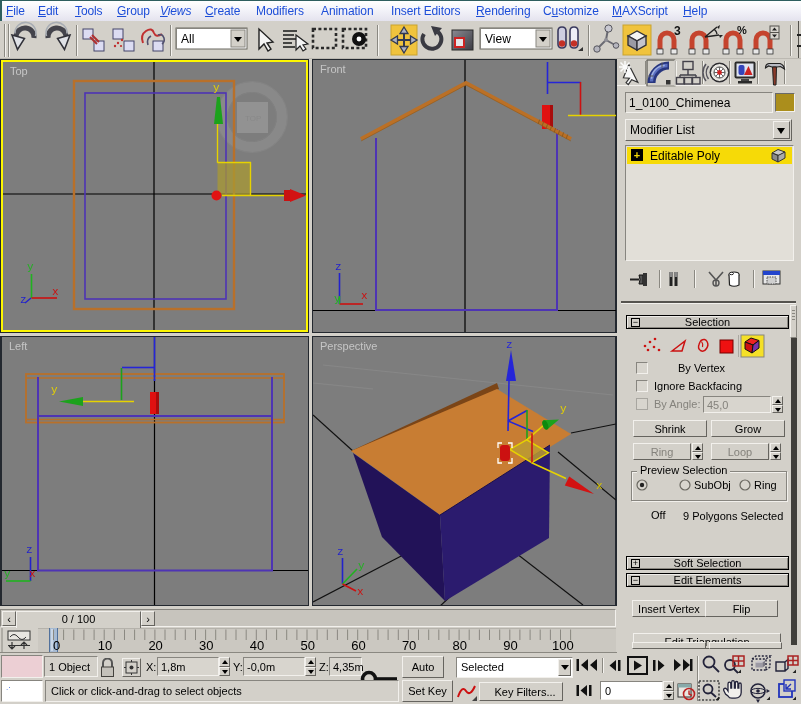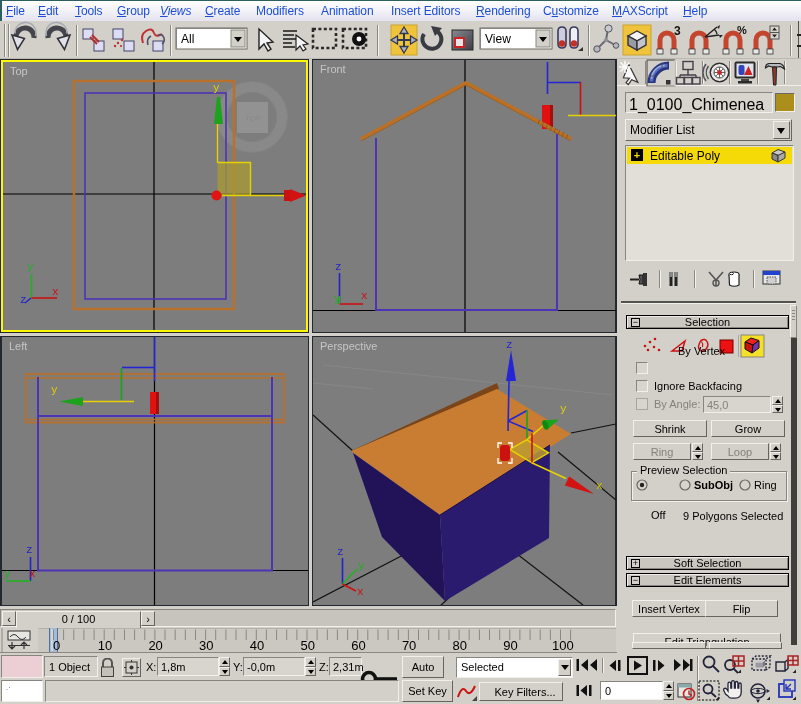--- a/index.html
+++ b/index.html
@@ -416,7 +416,7 @@
 </svg>
 
 <div class="sunk" style="left:8px;top:33px;width:148px;height:21px;background:#d8d5ce;"></div>
-<div class="lbl" style="left:12px;top:37px;font-size:16px;text-align:center;">1_0100_Chimenea</div>
+<div class="lbl" style="left:12px;top:37px;font-size:12px;text-align:center;">1_0100_Chimenea</div>
 <div class="ab" style="left:158px;top:34px;width:20px;height:19px;background:#ab8e1c;border:1px solid #6a6a6a;border-right-color:#f2f0ec;border-bottom-color:#f2f0ec;box-sizing:border-box;"></div>
 
 <div class="btn" style="left:8px;top:60px;width:167px;height:22px;"></div>

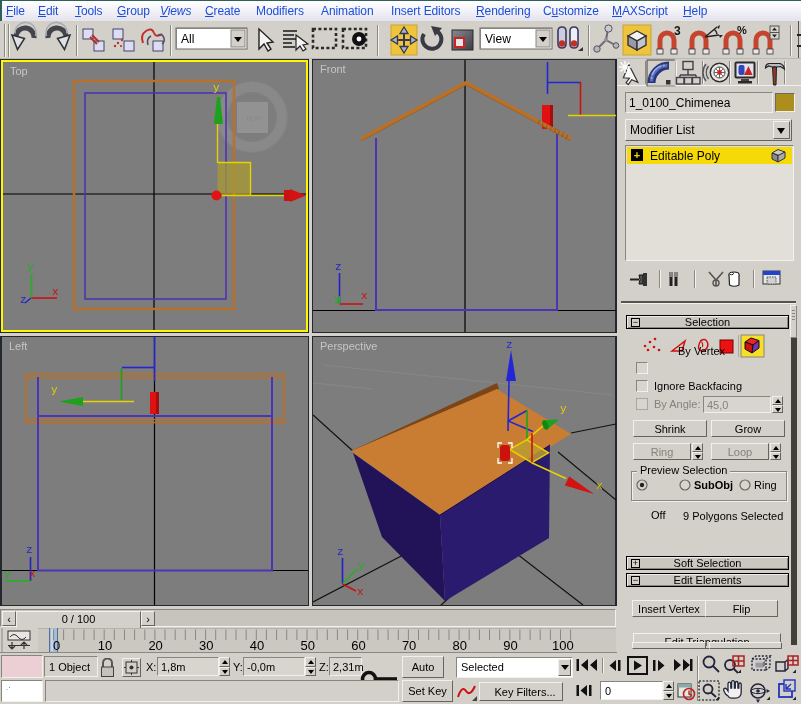--- a/index.html
+++ b/index.html
@@ -498,7 +498,7 @@
 <path d="M 142 7.5 L 142 15 L 135 20 L 136 12 Z" fill="#7733aa" stroke="#111"></path>
 </svg>
 <div class="cb" style="left:19px;top:303px;"></div>
-    <div class="lbl" style="left:37px;top:286px;padding-left:24px;">By Vertex</div>
+    <div class="lbl" style="left:37px;top:303px;padding-left:24px;">By Vertex</div>
 <div class="cb" style="left:19px;top:321px;"></div>
     <div class="lbl" style="left:37px;top:321px;">Ignore Backfacing</div>
 <div class="cb" style="left:19px;top:339px;border-color:#a8a6a0;"></div>

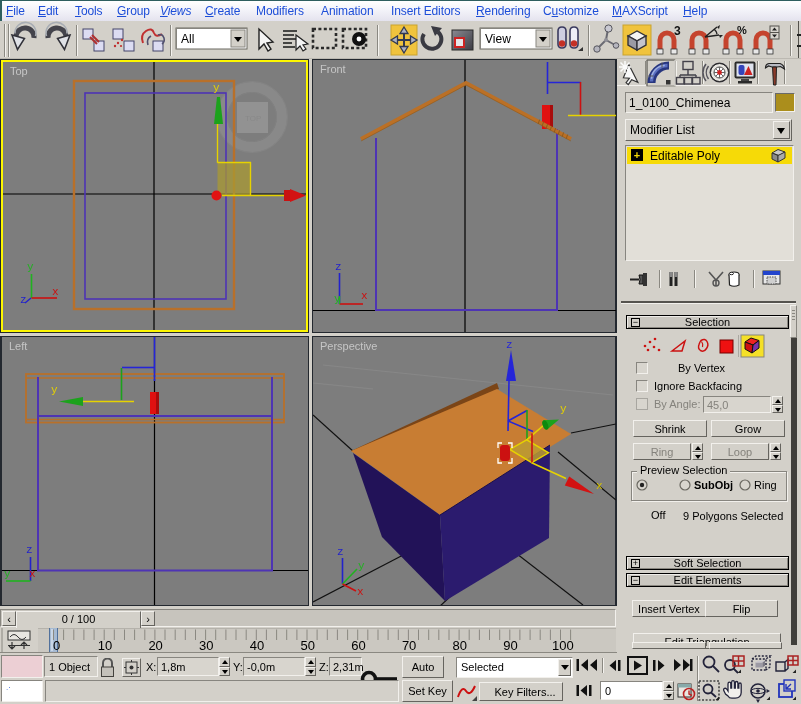--- a/index.html
+++ b/index.html
@@ -524,7 +524,7 @@
 <div class="ab" style="left:14px;top:412px;width:154px;height:28px;border:1px solid #87857f;box-shadow:1px 1px 0 #f2f0ec, inset 1px 1px 0 #f2f0ec;"></div>
 <div class="lbl" style="left:20px;top:405px;background:#d3d0c9;padding:0 3px;">Preview Selection</div>
 <div class="lbl" style="left:34px;top:430px;margin-top:20px;">Off</div>
-<div class="lbl" style="left:77px;top:420px;font-weight:bold;">SubObj</div>
+<div class="lbl" style="left:77px;top:420px;">SubObj</div>
 <div class="lbl" style="left:137px;top:420px;">Ring</div>
 <svg width="184" height="16" xmlns="http://www.w3.org/2000/svg" style="position:absolute;left:0;top:419px;">
 <g fill="#d8d5ce" stroke="#6a6861" stroke-width="1.2">

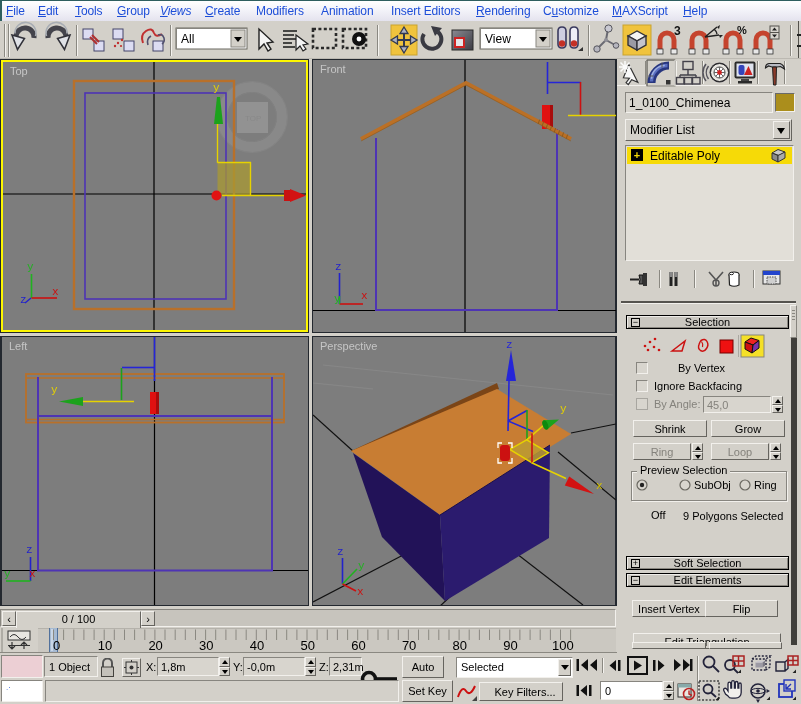--- a/index.html
+++ b/index.html
@@ -667,7 +667,7 @@
     </div>
 <div class="lbl" style="left:319px;top:8px;">Z:</div>
 <div class="sunk" style="left:329px;top:4px;width:33px;height:19px;background:#d8d5ce;"></div>
-<div class="lbl" style="left:333px;top:8px;">2,31m</div>
+<div class="lbl" style="left:333px;top:8px;">4,35m</div>
 
 <svg width="42" height="30" style="position:absolute;left:359px;top:12px;" xmlns="http://www.w3.org/2000/svg">
 <circle cx="10" cy="14" r="6.5" fill="none" stroke="#111" stroke-width="3.6"></circle>

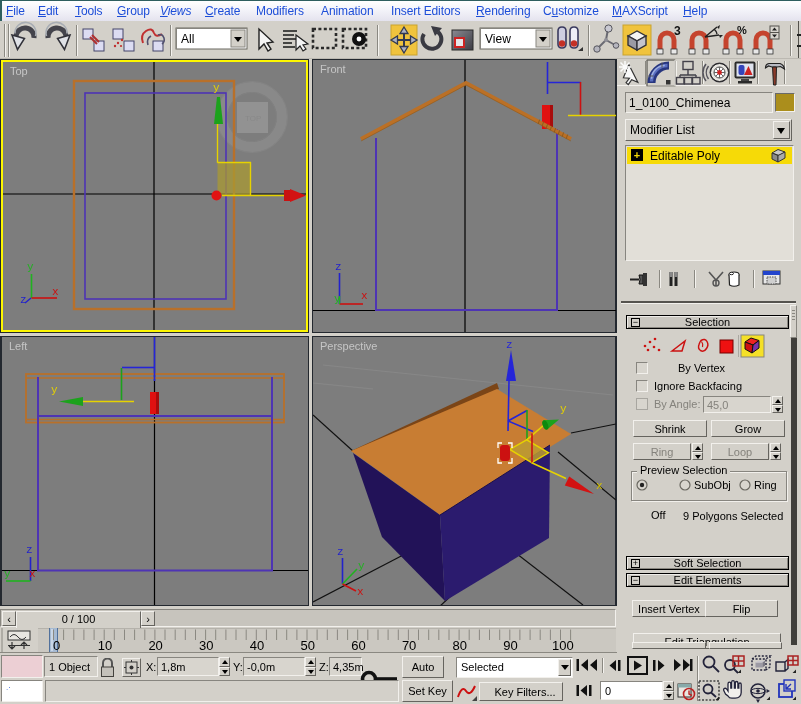--- a/index.html
+++ b/index.html
@@ -676,6 +676,7 @@
 </svg>
 
 <div class="sunk" style="left:45px;top:27px;width:354px;height:22px;"></div>
+<div class="lbl" style="left:51px;top:32px;">Click or click-and-drag to select objects</div>
 
 <div class="btn" style="left:402px;top:3px;width:42px;height:22px;line-height:21px;">Auto Key</div>
 <div class="btn" style="left:402px;top:27px;width:51px;height:22px;line-height:21px;">Set Key</div>

